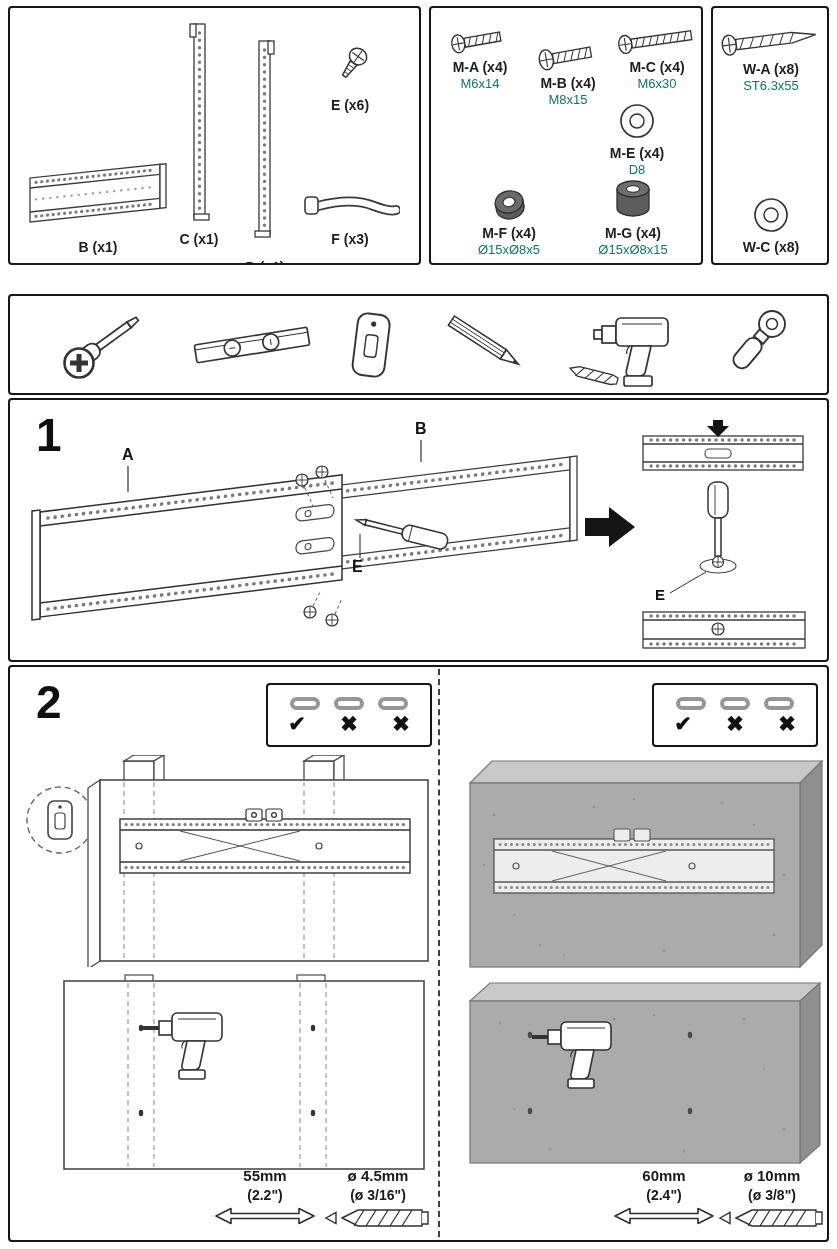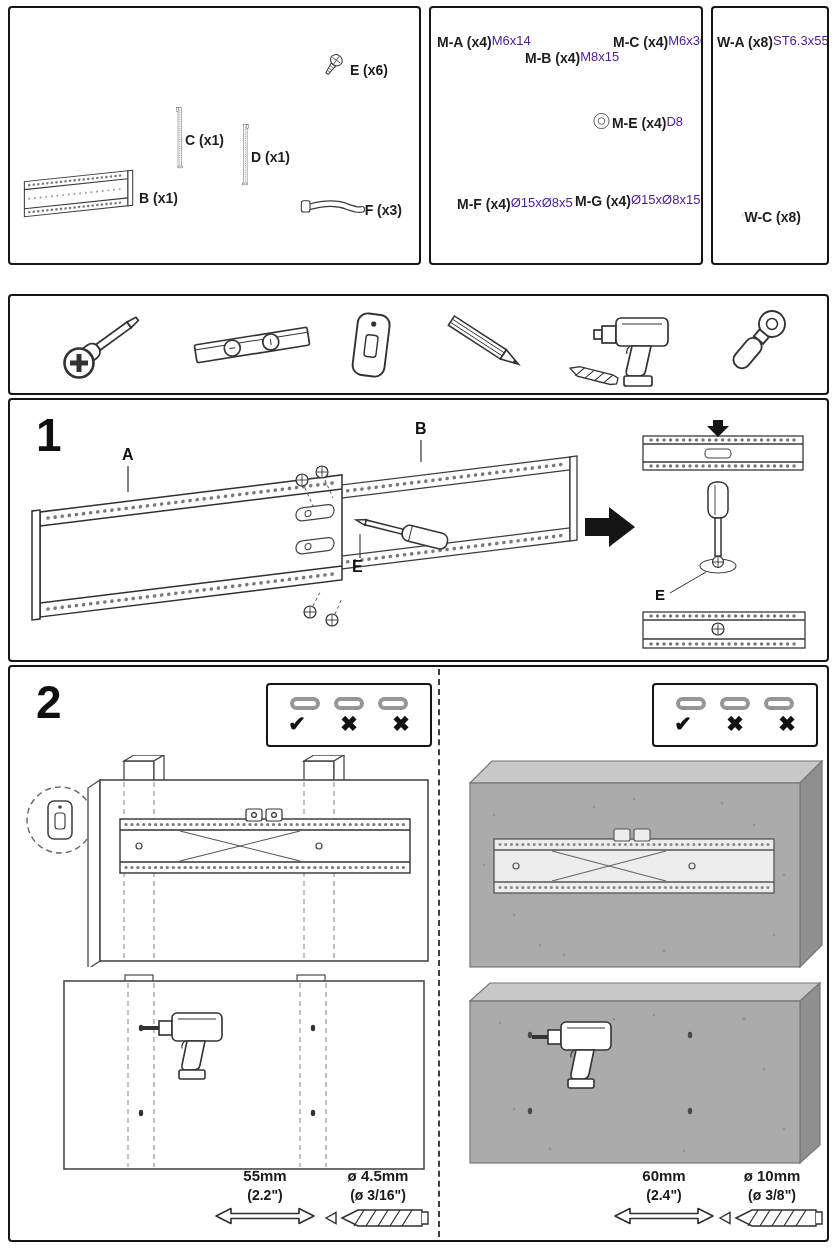--- a/index.html
+++ b/index.html
@@ -6,7 +6,7 @@
 body{background:#ffffff;}
 .page{position:relative;width:837px;height:1249px;background:#fff;font-family:"Liberation Sans",sans-serif;color:#1a1a1a;overflow:hidden;}
 .box{position:absolute;border:2.5px solid #161616;border-radius:4px;background:#fff;overflow:hidden;}
-.part{position:absolute;display:flex;flex-direction:row;align-items:center;}
+.part{position:absolute;display:flex;flex-direction:column;align-items:center;}
 .part-label{font-size:14px;font-weight:bold;color:#1d1d1d;white-space:nowrap;margin-top:3px;}
 .spec{font-size:13px;color:#4c1d95;white-space:nowrap;margin-top:1px;}
 .step-num{position:absolute;font-size:46px;font-weight:bold;color:#0f0f0f;line-height:1;}

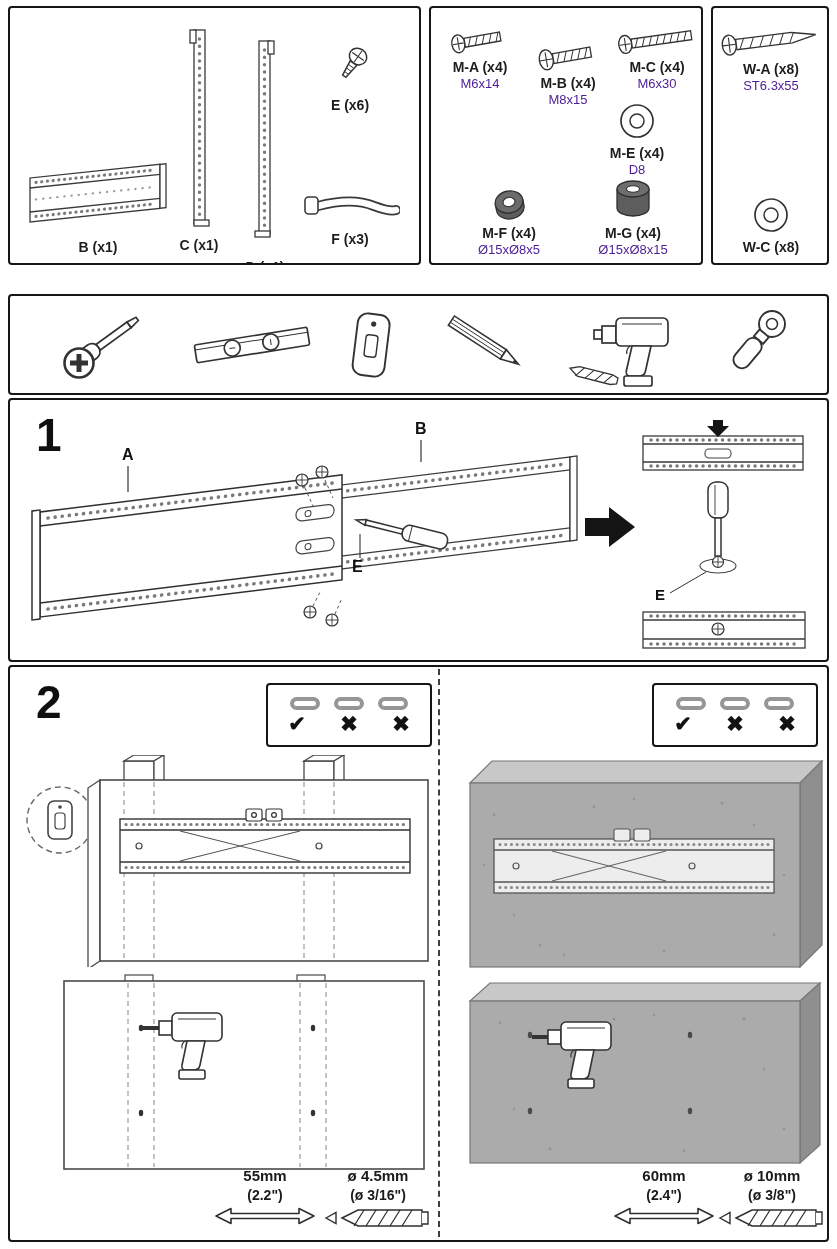--- a/index.html
+++ b/index.html
@@ -8,7 +8,7 @@
 .box{position:absolute;border:2.5px solid #161616;border-radius:4px;background:#fff;overflow:hidden;}
 .part{position:absolute;display:flex;flex-direction:column;align-items:center;}
 .part-label{font-size:14px;font-weight:bold;color:#1d1d1d;white-space:nowrap;margin-top:3px;}
-.spec{font-size:13px;color:#4c1d95;white-space:nowrap;margin-top:1px;}
+.spec{font-size:13px;color:#0f766e;white-space:nowrap;margin-top:1px;}
 .step-num{position:absolute;font-size:46px;font-weight:bold;color:#0f0f0f;line-height:1;}
 .tool{position:absolute;display:flex;align-items:center;justify-content:center;}
 .legend{position:absolute;border:2.5px solid #151515;border-radius:4px;background:#fff;display:flex;flex-direction:column;align-items:center;justify-content:center;}

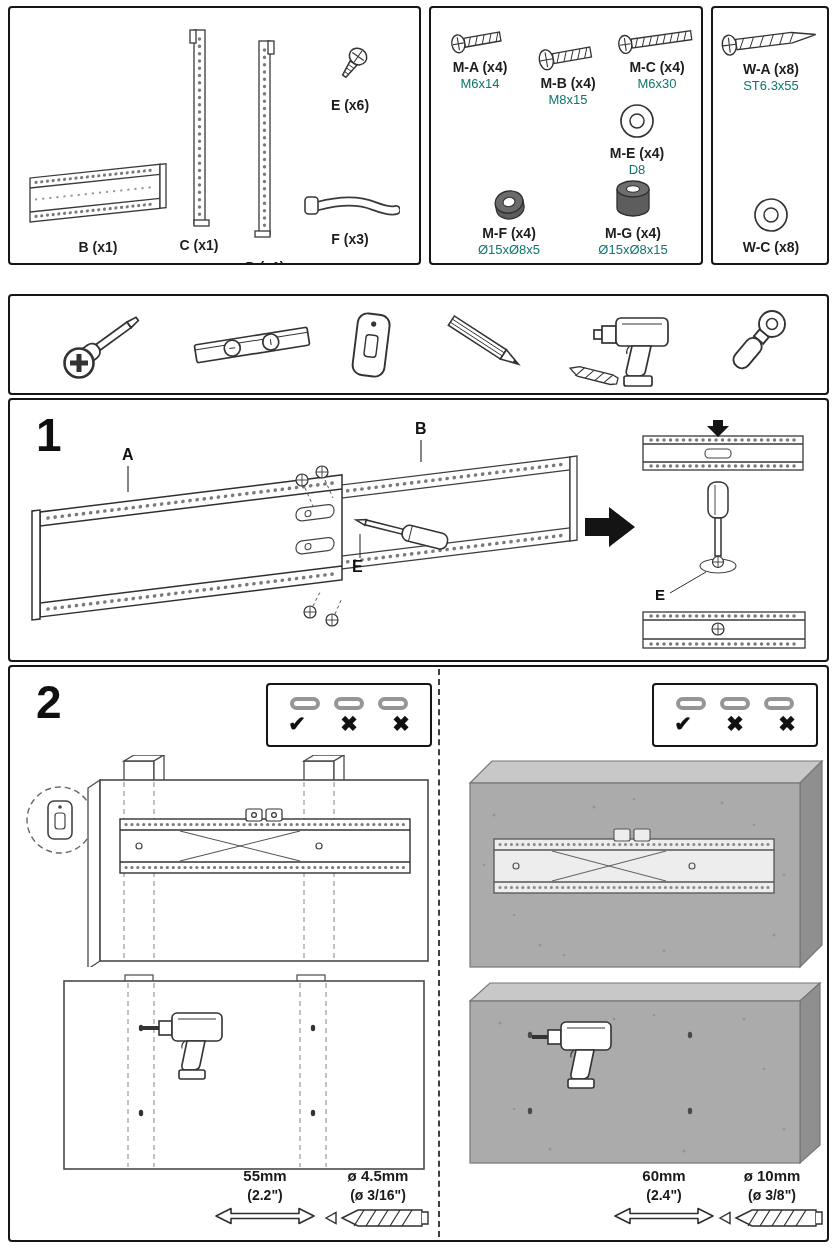--- a/index.html
+++ b/index.html
@@ -48,7 +48,7 @@
       <div class="part-label">B (x1)</div>
     </div>
 
-    <div class="part" style="left:164px;top:10px;width:50px;height:240px;justify-content:center">
+    <div class="part" style="left:164px;top:10px;width:50px;height:240px;justify-content:flex-start">
       <svg width="36" height="210" viewBox="0 0 36 210">
         <g fill="#fff" stroke="#3a3a3a" stroke-width="1.3">
           <rect x="13" y="6" width="11" height="194"></rect>

